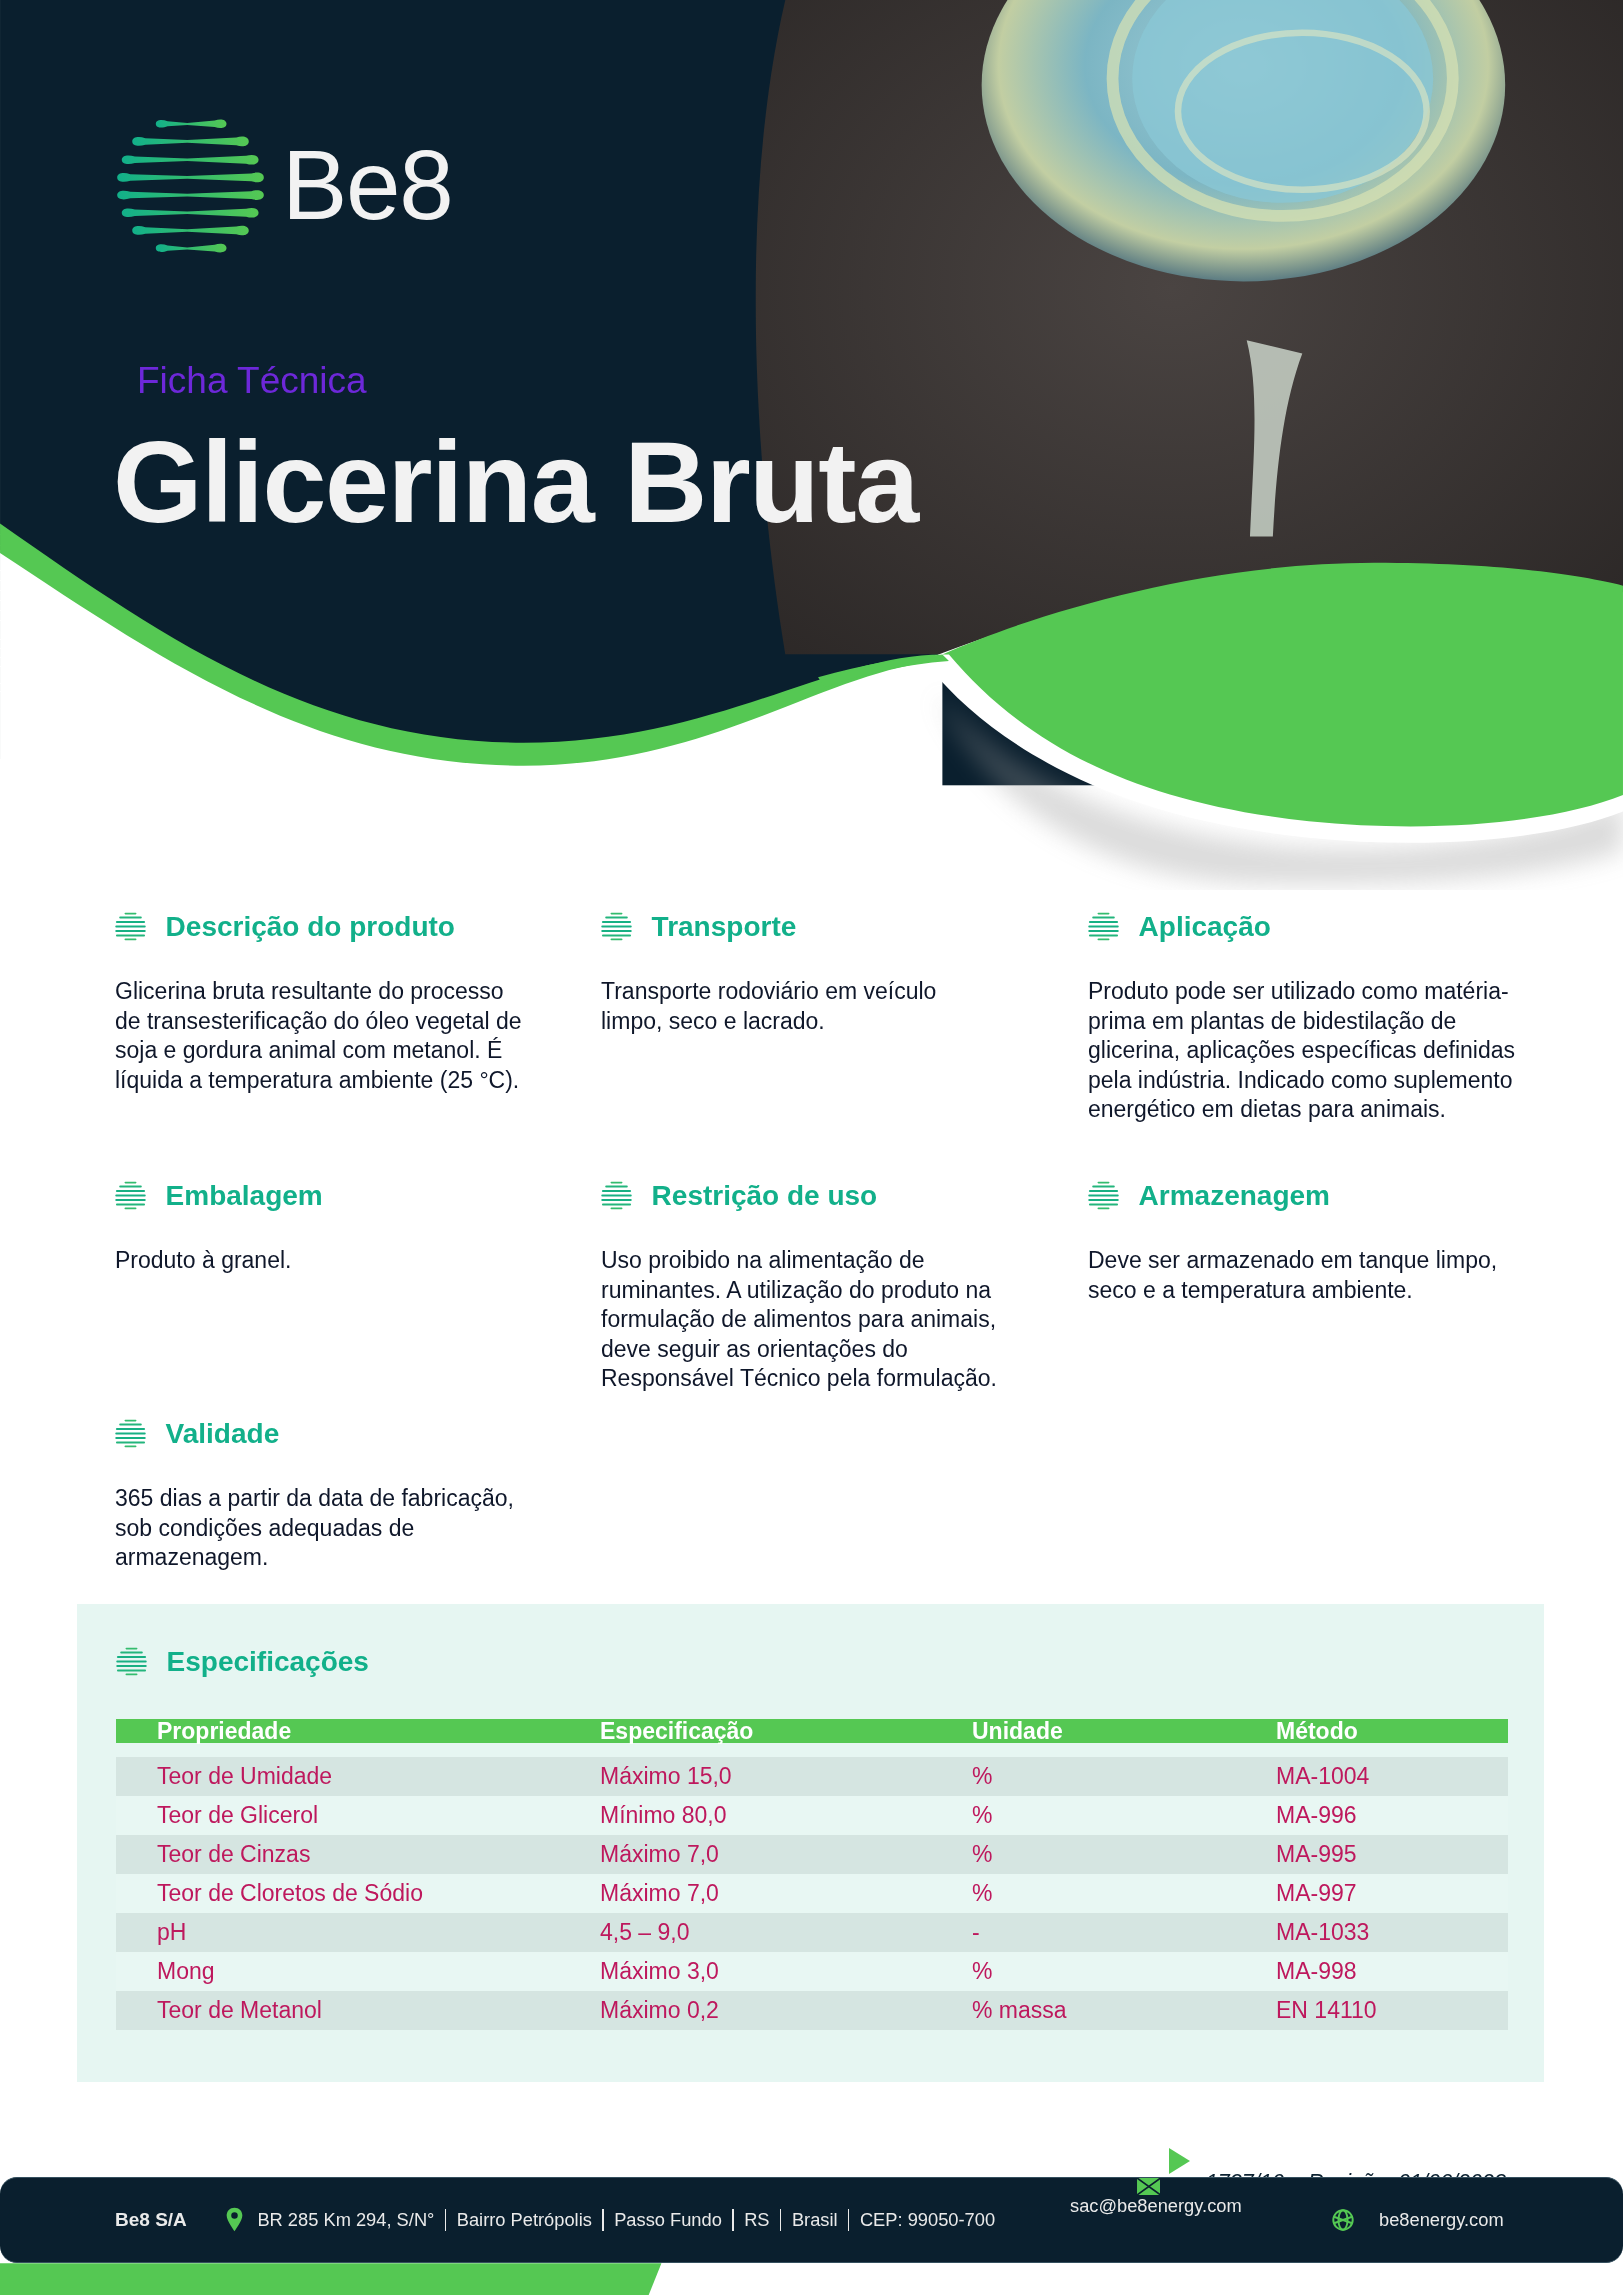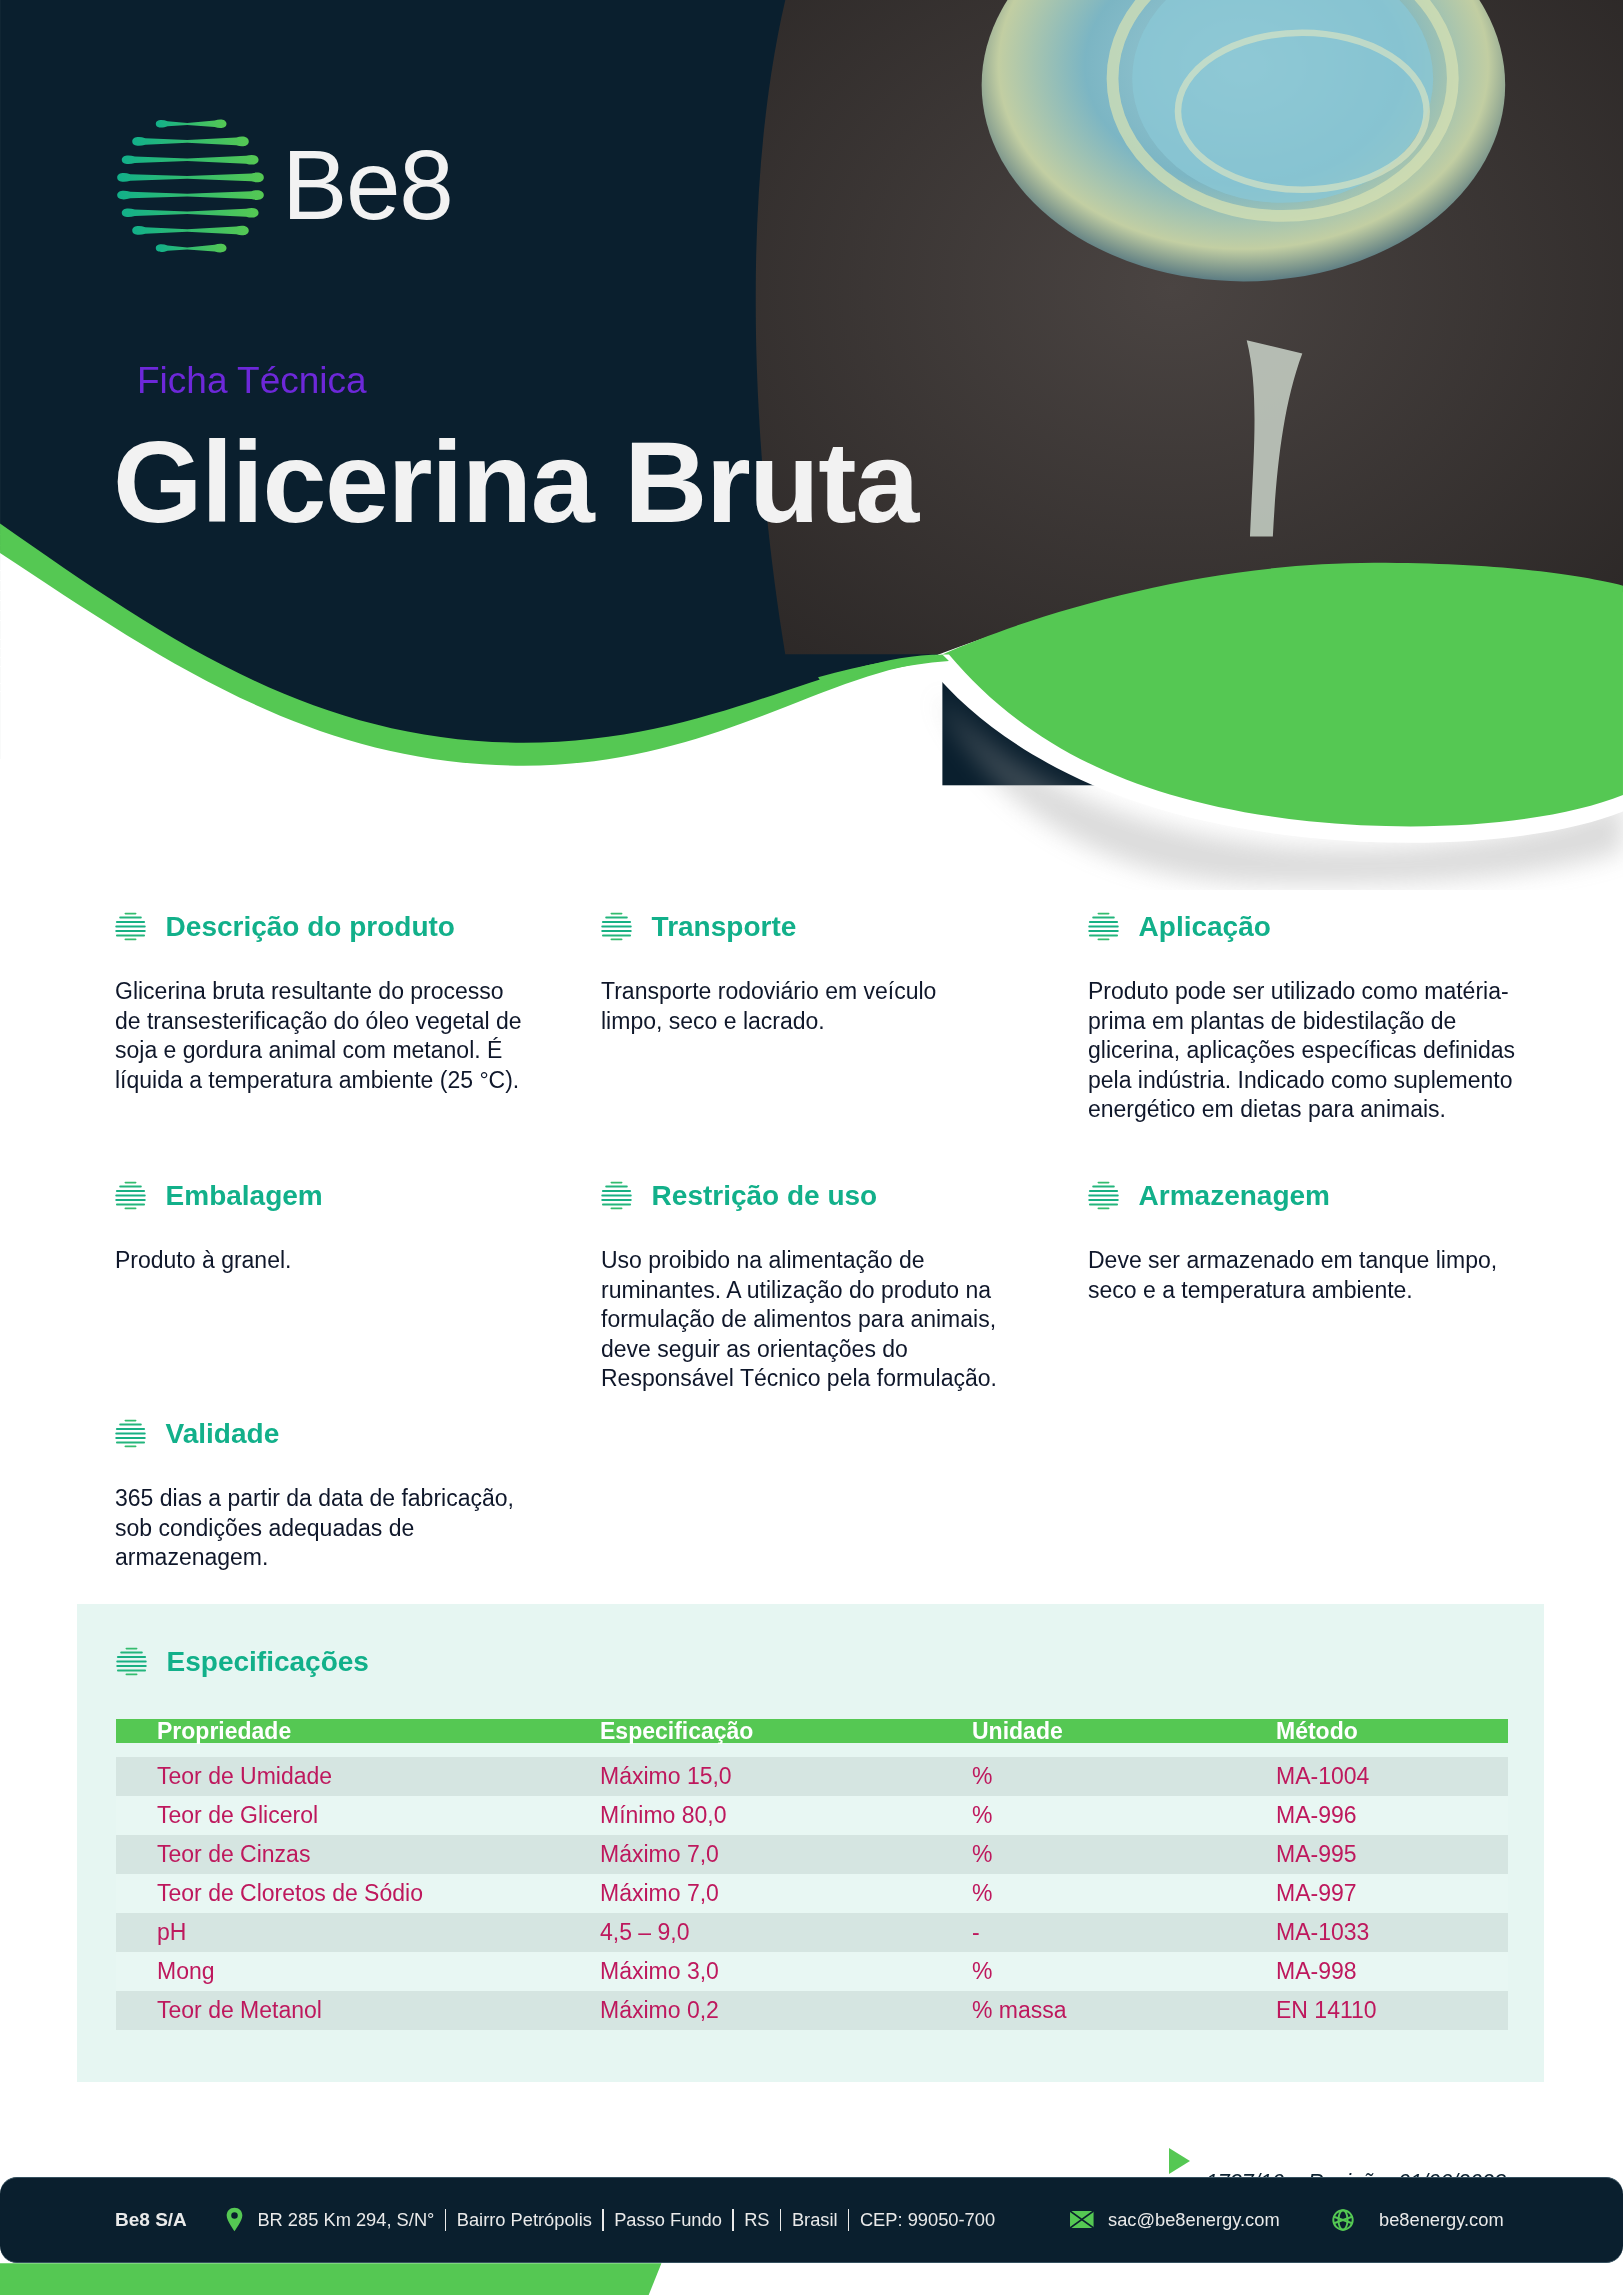--- a/index.html
+++ b/index.html
@@ -46,7 +46,7 @@
   .f-item { position: absolute; top: 0; height: 83px; display: flex; align-items: center; font-size: 18.3px; color: #eaeaea; white-space: nowrap; }
   .f-company { left: 115px; font-weight: 700; font-size: 19px; }
   .f-addr { left: 226px; }
-  .f-mail { left: 1070px; }
+  .f-mail { left: 1070px; flex-direction: column; }
   .f-web { left: 1332px; }
   .f-icon { margin-right: 14.4px; display: inline-flex; }
   .sep { display: inline-block; width: 1.3px; height: 22px; background: #eaeaea; margin: 0 10.5px; vertical-align: middle; }

